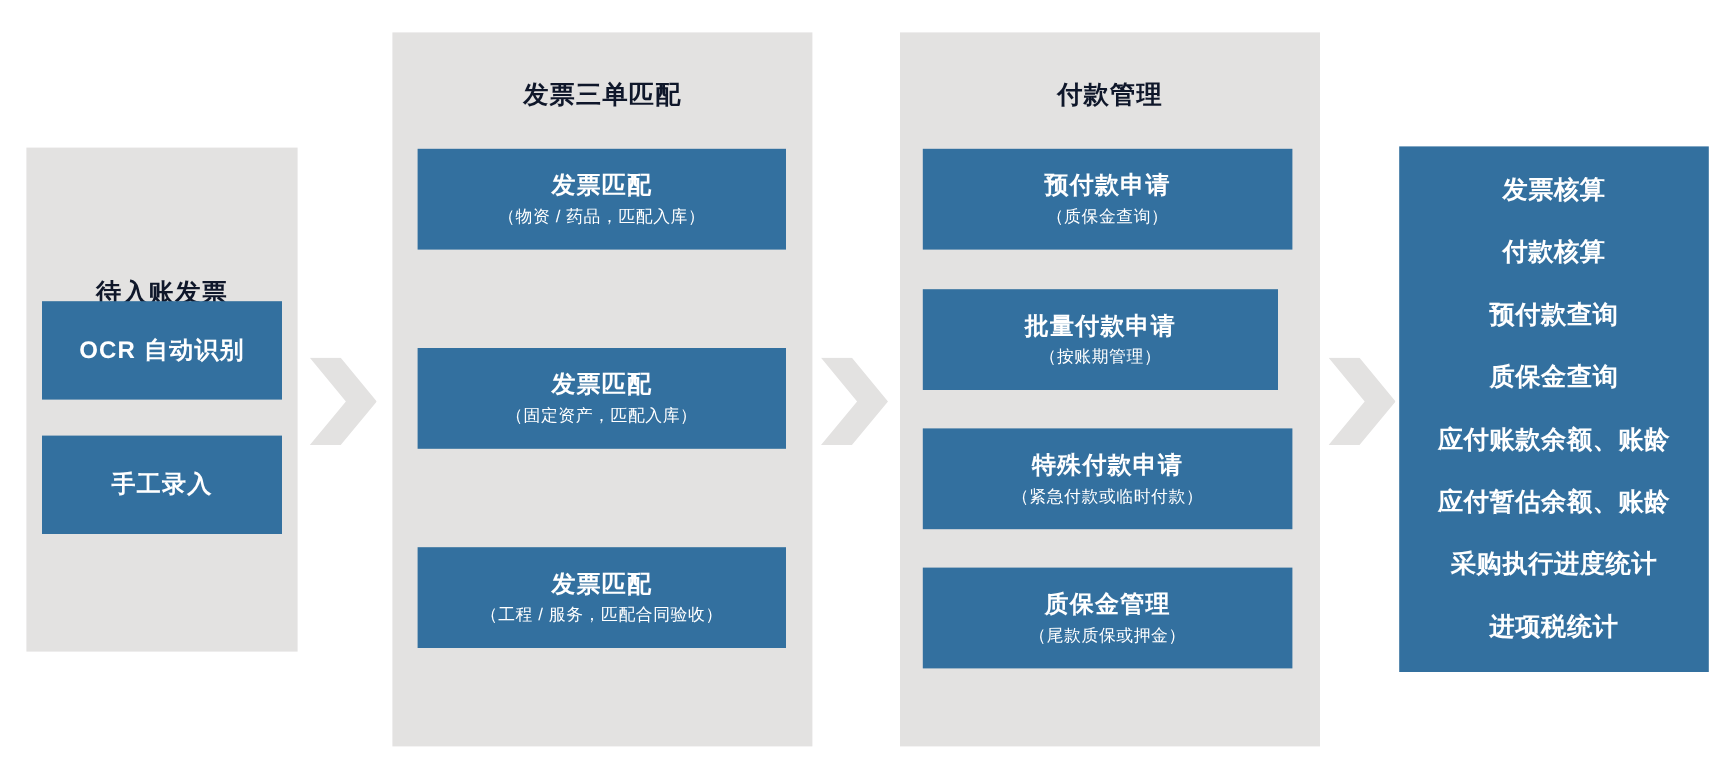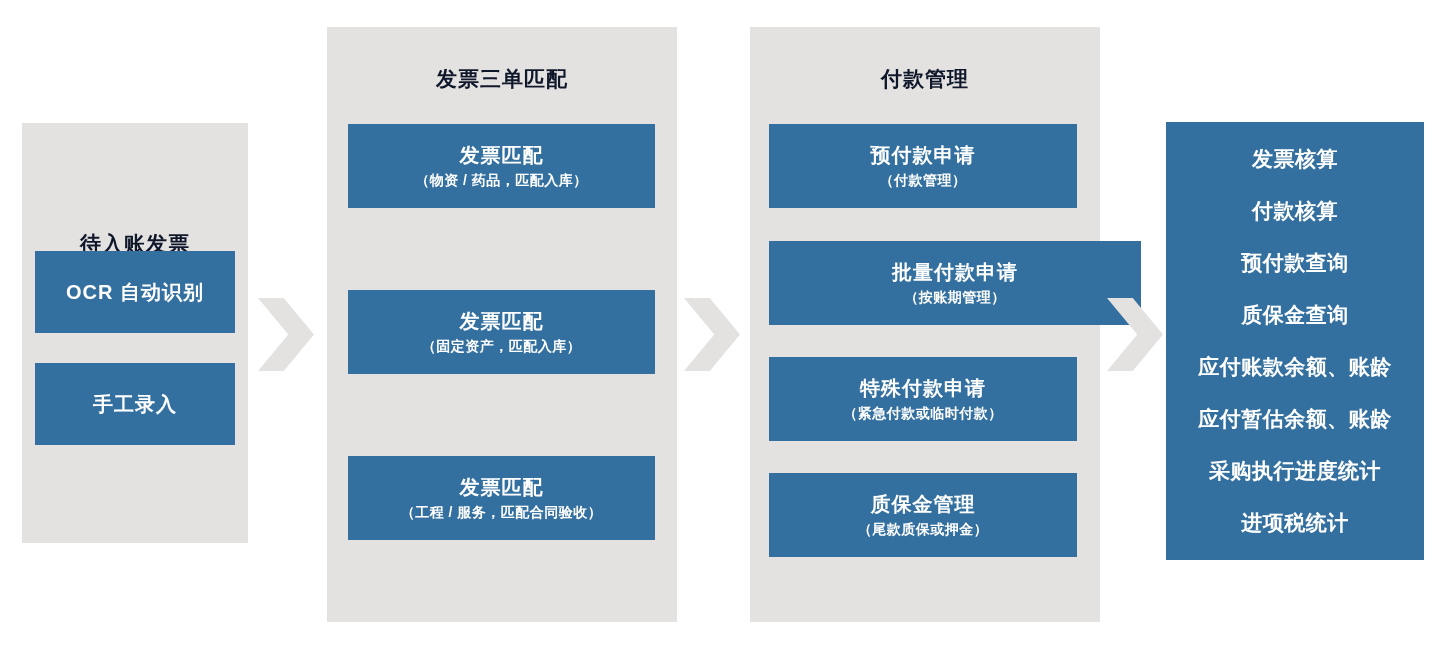--- a/index.html
+++ b/index.html
@@ -60,7 +60,7 @@
   }
   .card-sub {
     font-size: 14px;
-    font-weight: bold;
+    font-weight: normal;
     line-height: 1.3;
     margin-top: 4px;
     letter-spacing: 0.5px;

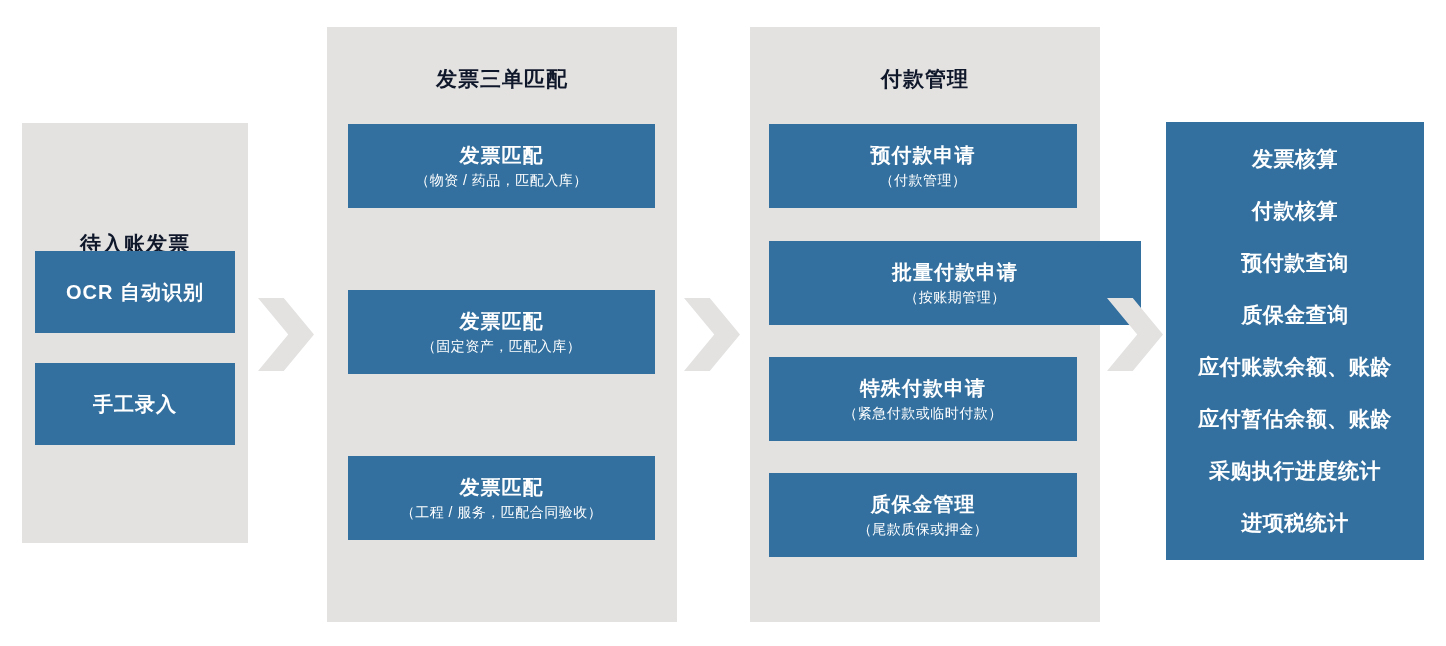--- a/index.html
+++ b/index.html
@@ -144,7 +144,7 @@
 
   <div class="card" style="left:769px; top:124px; width:308px; height:84px;">
     <div class="card-title">预付款申请</div>
-    <div class="card-sub">（付款管理）</div>
+    <div class="card-sub">（质保金查询）</div>
   </div>
 
   <div class="card" style="left:769px; top:241px; width:372px; height:84px;">

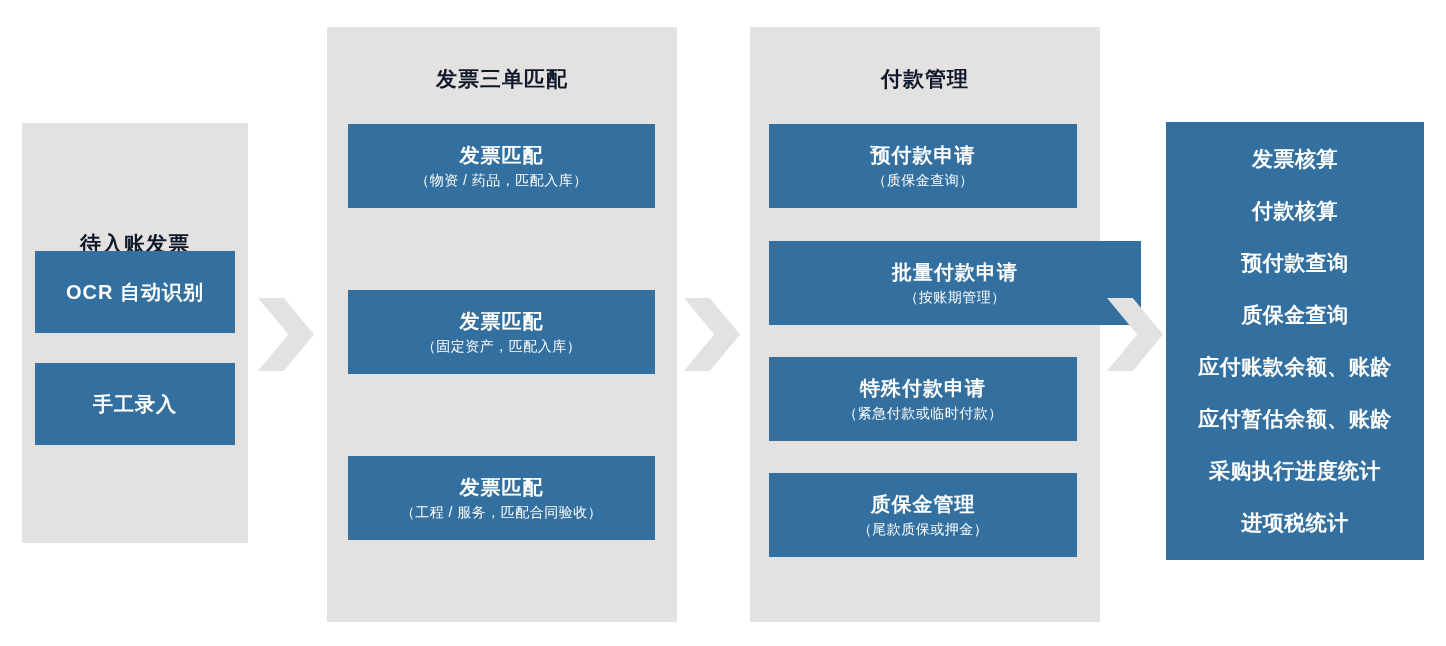--- a/index.html
+++ b/index.html
@@ -147,7 +147,7 @@
     <div class="card-sub">（质保金查询）</div>
   </div>
 
-  <div class="card" style="left:769px; top:241px; width:372px; height:84px;">
+  <div class="card" style="left:769px; top:241px; width:296px; height:84px;">
     <div class="card-title">批量付款申请</div>
     <div class="card-sub">（按账期管理）</div>
   </div>

